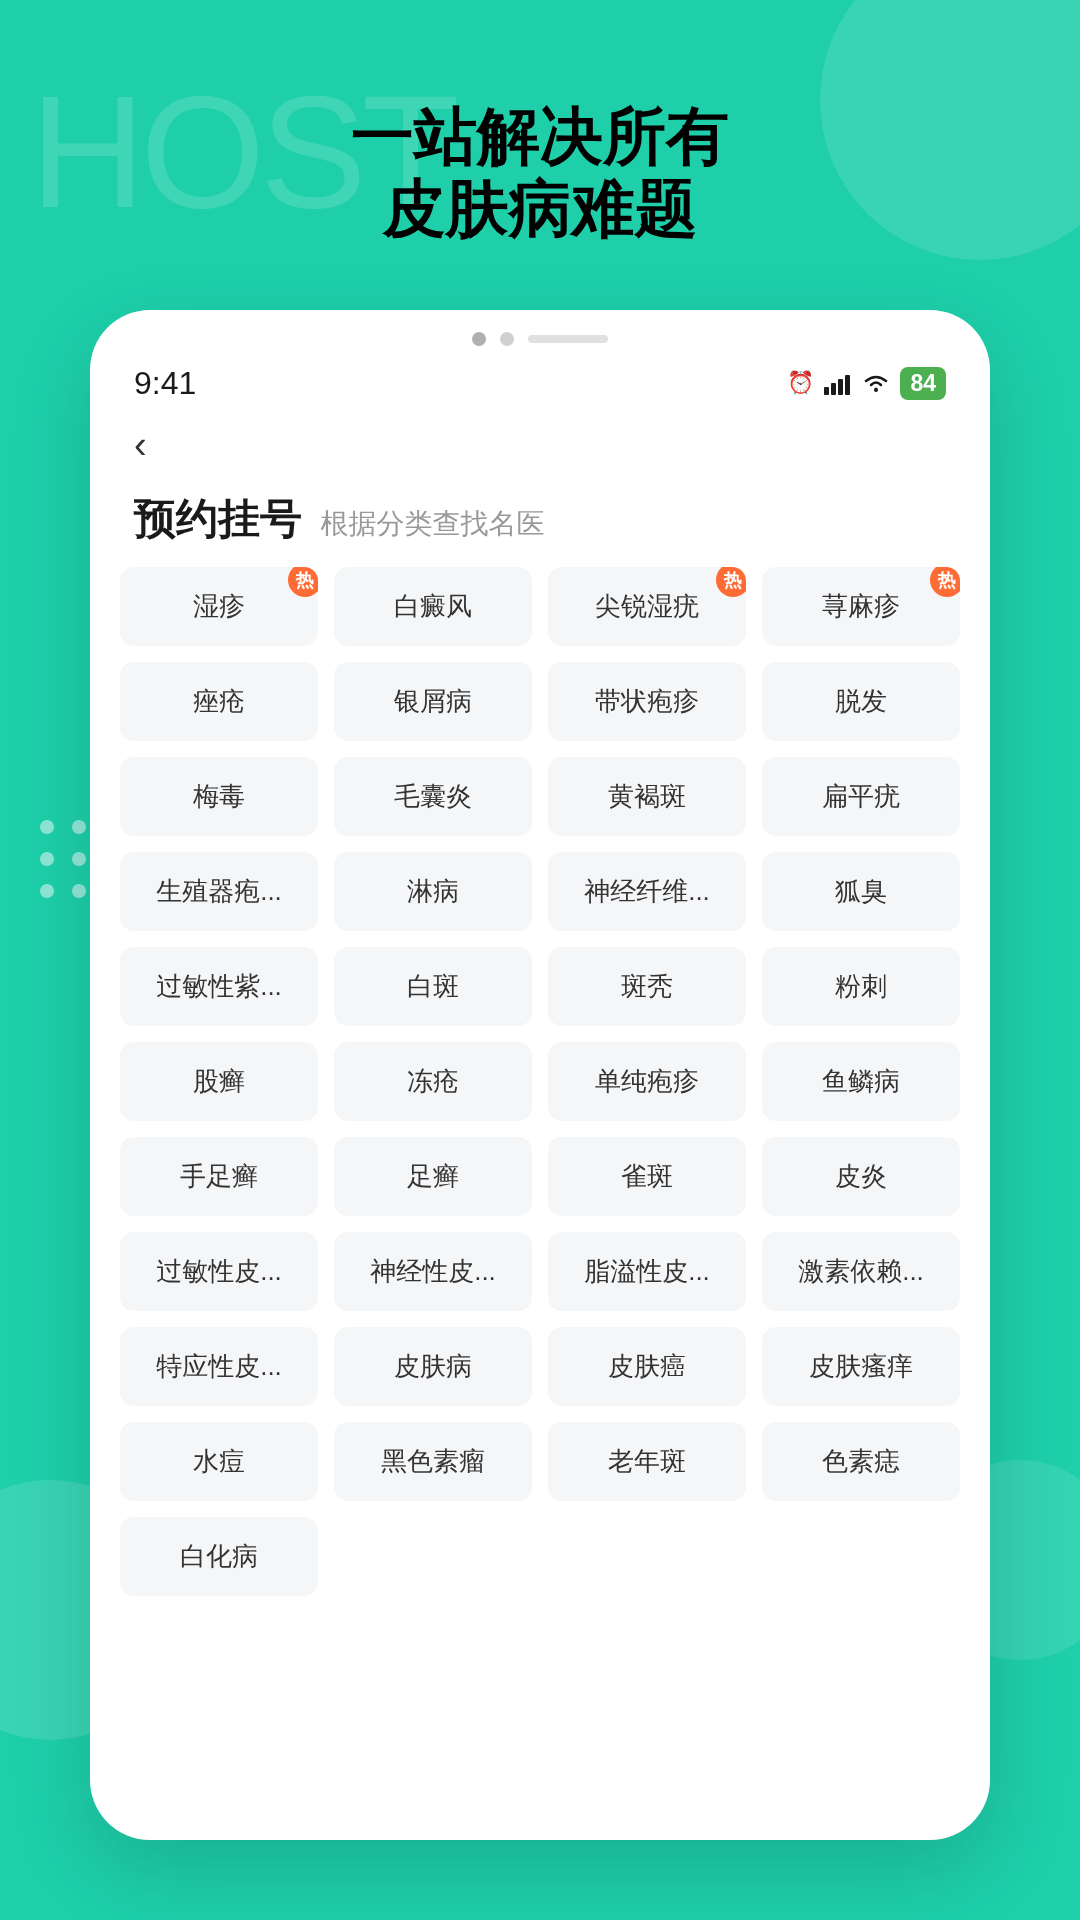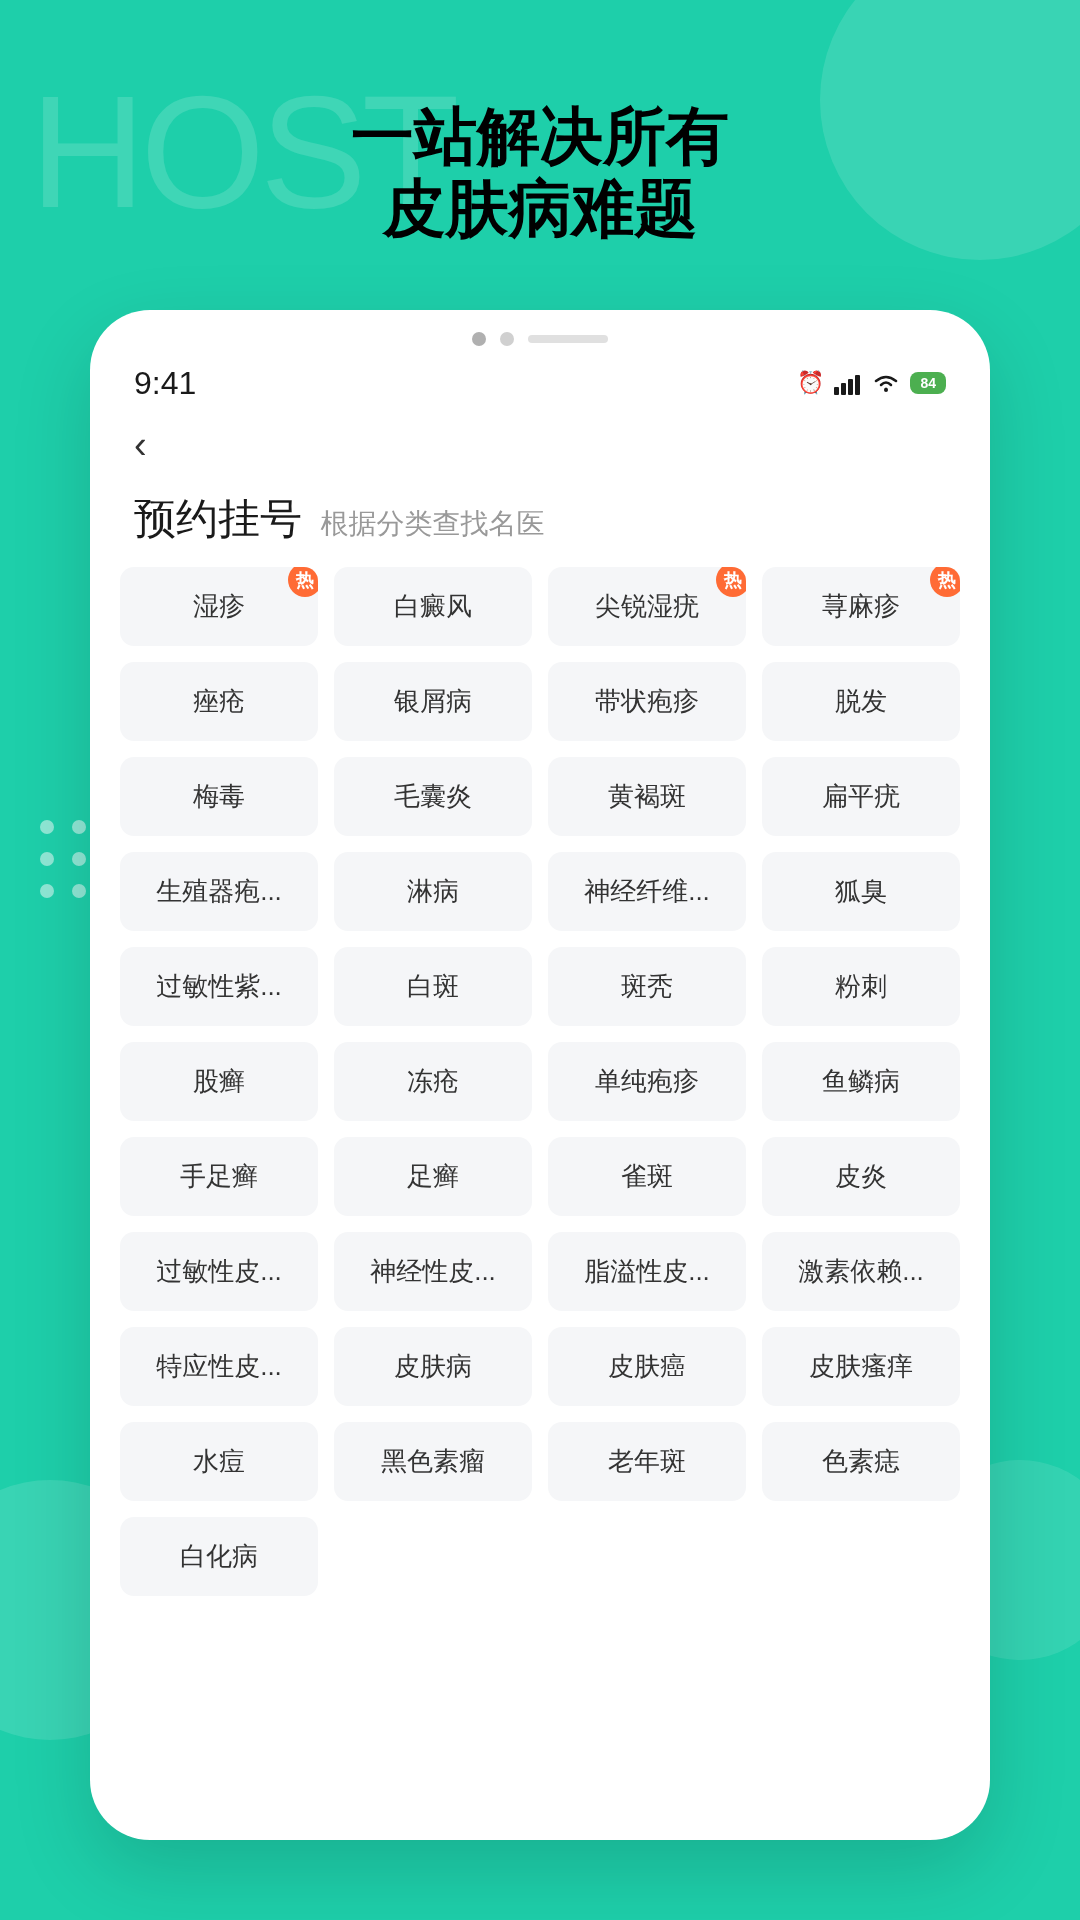--- a/index.html
+++ b/index.html
@@ -149,7 +149,7 @@
     .battery-badge {
       background: #4CAF50;
       color: white;
-      font-size: 14px;
+      font-size: 23px;
       font-weight: 600;
       padding: 3px 10px;
       border-radius: 8px;

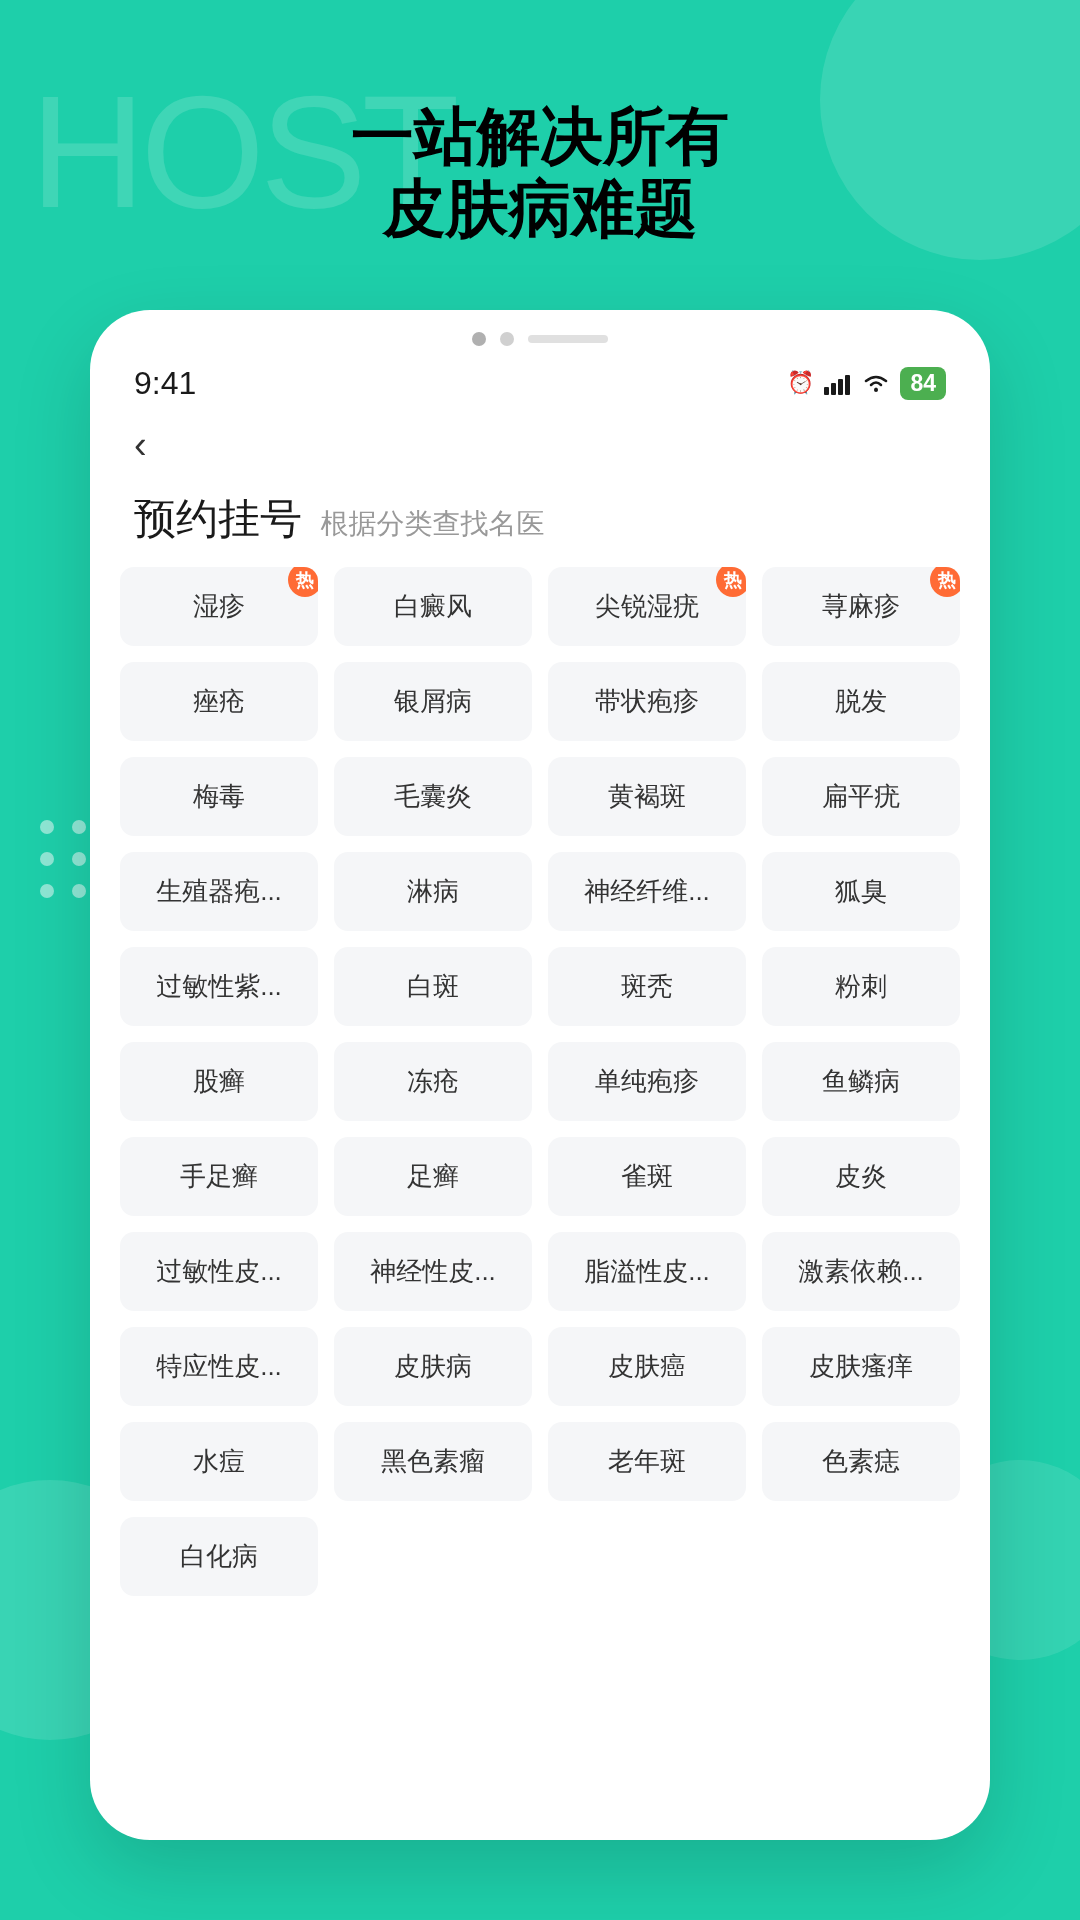--- a/index.html
+++ b/index.html
@@ -172,7 +172,7 @@
     }
     .page-title {
       font-size: 42px;
-      font-weight: 400;
+      font-weight: 700;
       color: #1a1a1a;
       display: inline;
       margin-right: 14px;

